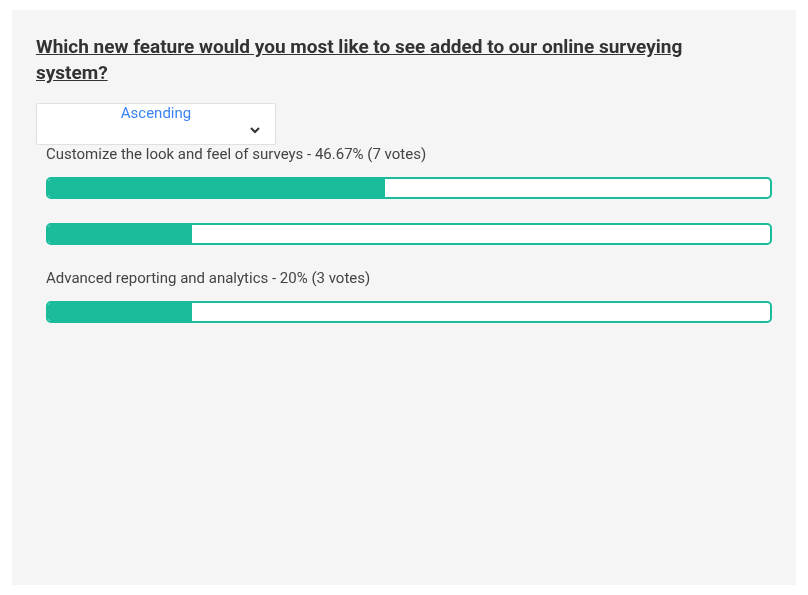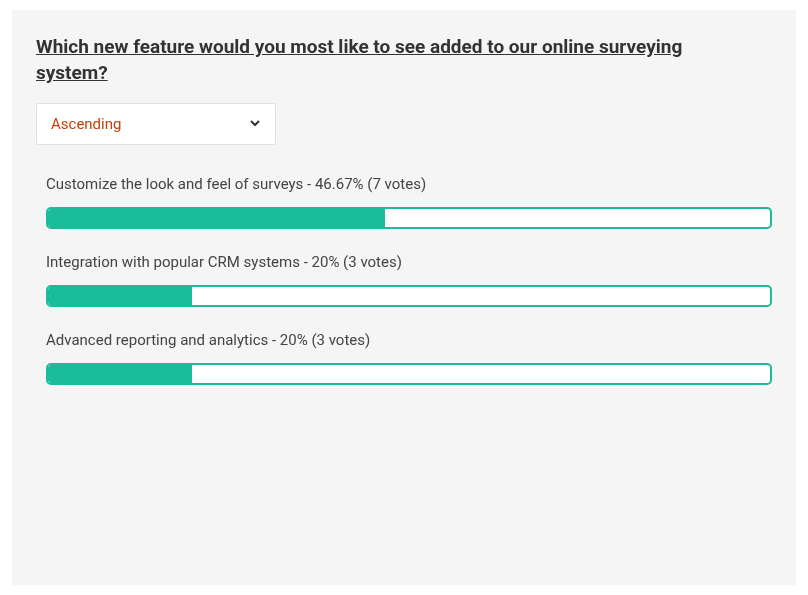--- a/index.html
+++ b/index.html
@@ -37,11 +37,12 @@
       height:42px;
       padding:0 14px;
       font-size:15px;
-      color:#c2410c;
+      color:#3b82f6;
       display:flex;
       align-items:center;
       cursor:pointer;
       user-select:none;
+      flex-direction:column;
     }
     .select .chev { margin-left:auto; }
     .results {

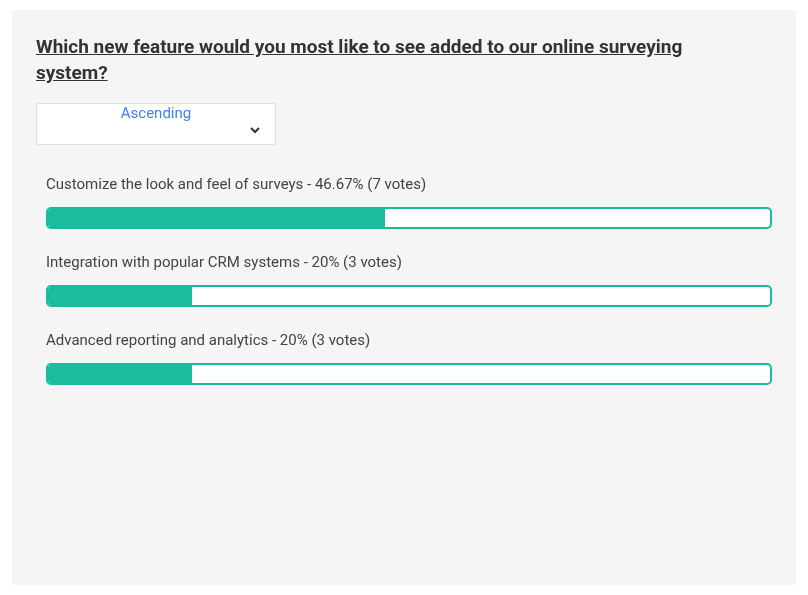--- a/index.html
+++ b/index.html
@@ -46,7 +46,6 @@
     }
     .select .chev { margin-left:auto; }
     .results {
-      margin-top:30px;
       padding-left:10px;
     }
     .row { margin-bottom:24px; }

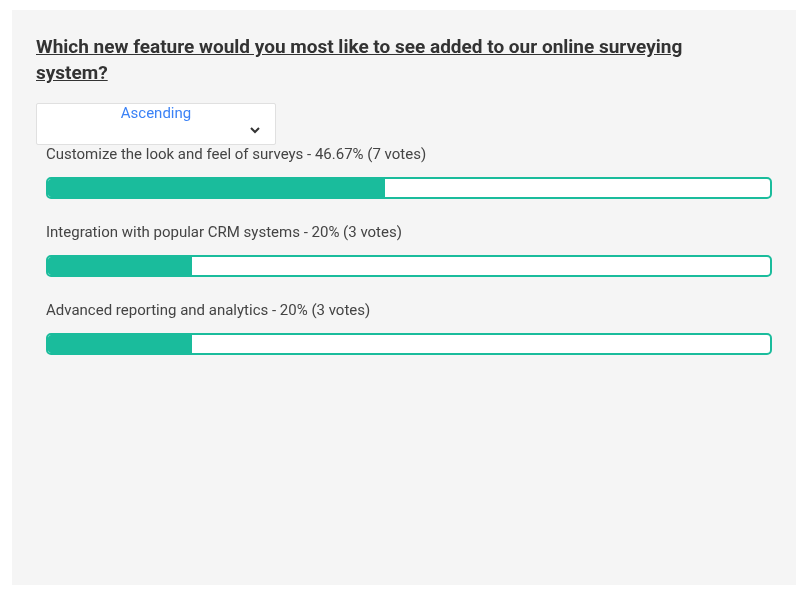--- a/index.html
+++ b/index.html
@@ -96,7 +96,6 @@
     </div>
 
     <div class="row">
-      <div class="row-label">Integration with popular CRM systems - 20% (3 votes)</div>
       <div class="bar">
         <div class="bar-fill" style="width:20%"></div>
       </div>

